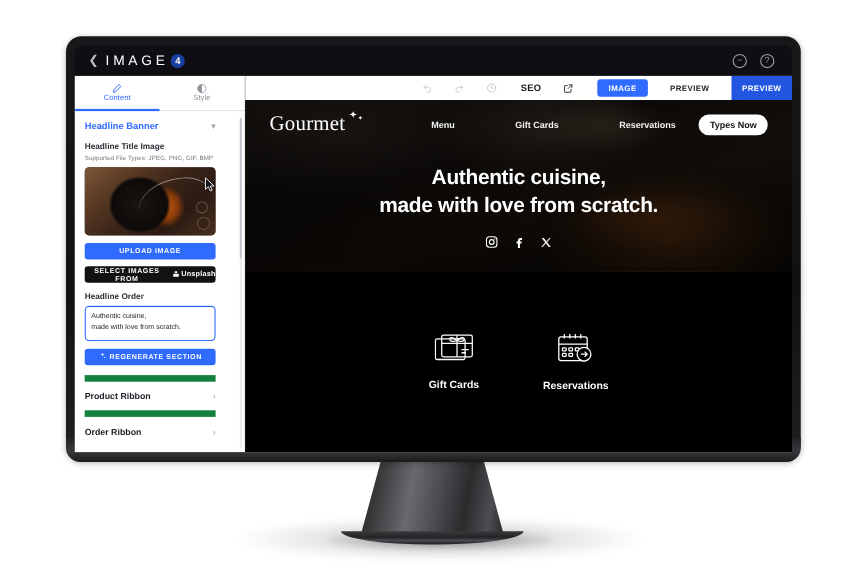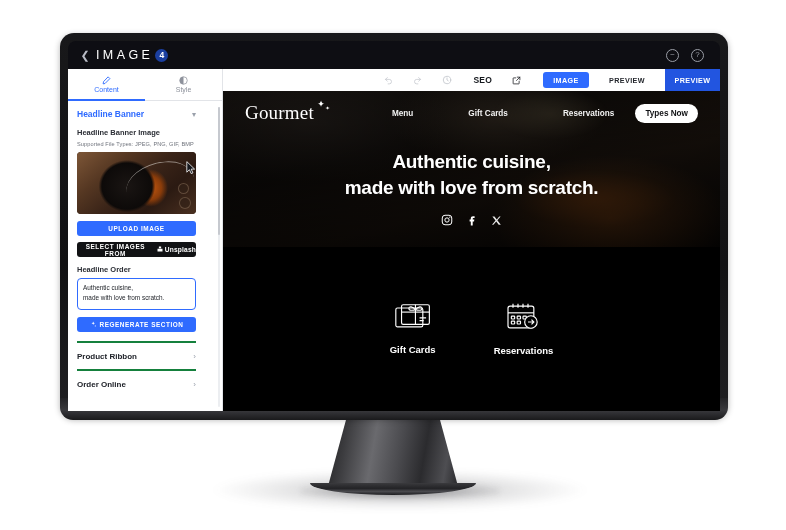--- a/index.html
+++ b/index.html
@@ -334,7 +334,7 @@
           <span class="chev">▾</span>
         </div>
 
-        <div class="field-label">Headline Banner Image</div>
+        <div class="field-label">Headline Title Image</div>
         <div class="field-hint">Supported File Types: JPEG, PNG, GIF, BMP</div>
 
         <div class="thumb">

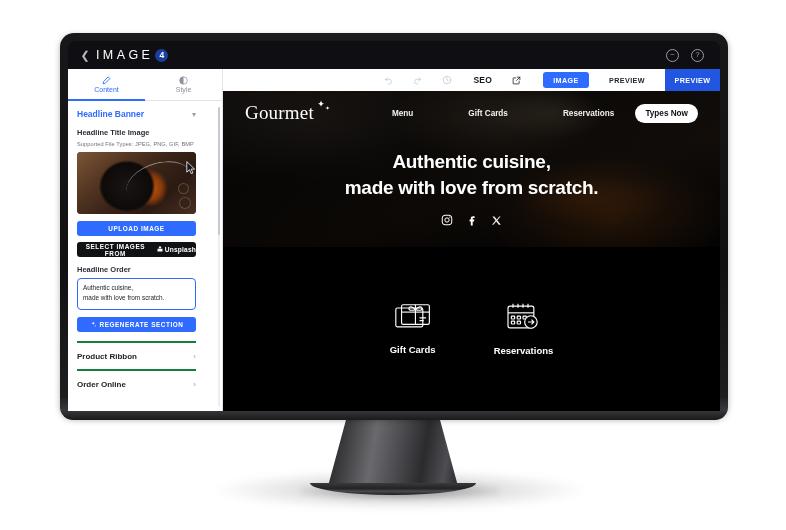--- a/index.html
+++ b/index.html
@@ -186,7 +186,7 @@
 
   .accordion-row {
     display: flex; align-items: center; justify-content: space-between;
-    padding: 9px 0 8px 0; border-top: 2px solid #15803d;
+    padding: 9px 0 8px 0; border-top: 6px solid #15803d;
     font-size: 8px; font-weight: 700; color: #20232a; cursor: pointer;
   }
   .accordion-row .chev-r { color: #9aa0ab; font-size: 8px; font-weight: 400; }

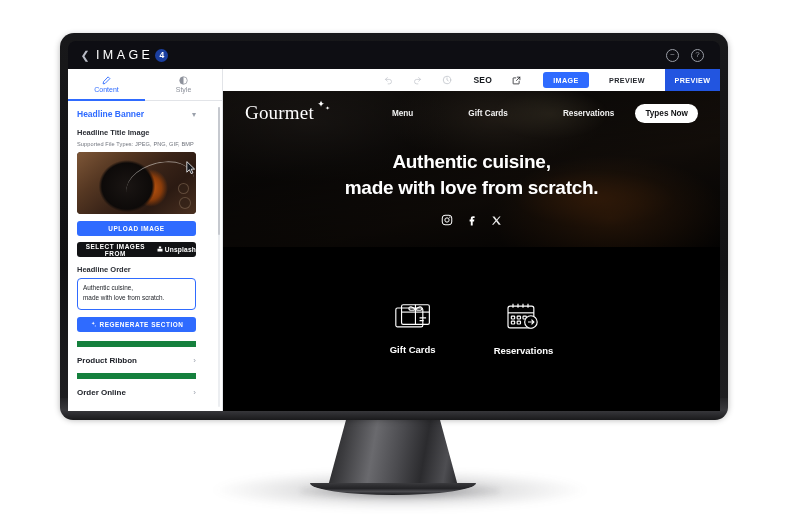--- a/index.html
+++ b/index.html
@@ -379,7 +379,7 @@
           <span class="chev-r">›</span>
         </div>
         <div class="accordion-row">
-          <span>Order Online</span>
+          <span>Order Ribbon</span>
           <span class="chev-r">›</span>
         </div>
 

